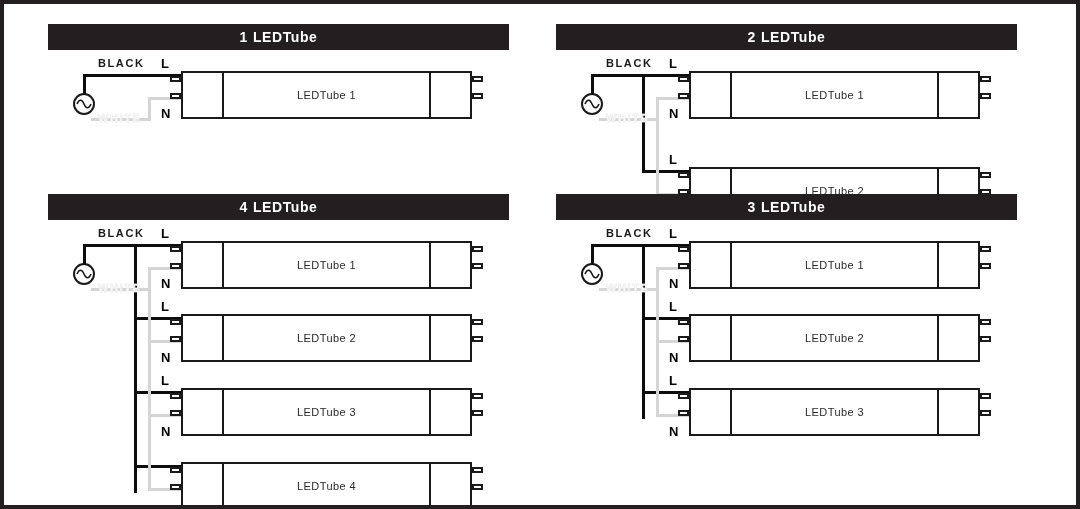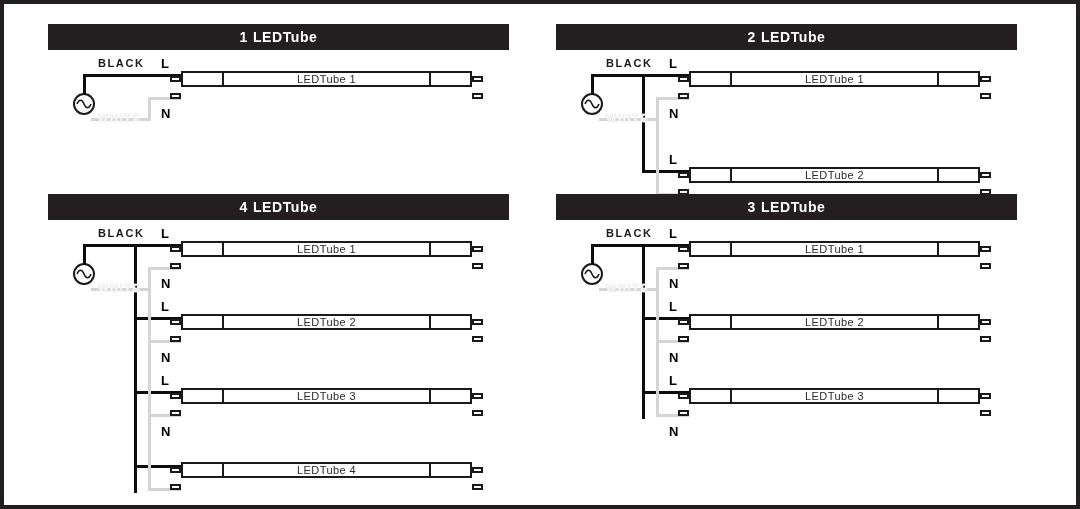--- a/index.html
+++ b/index.html
@@ -79,7 +79,7 @@
   }
 
   
-  .tube{position:absolute;height:16px;}
+  .tube{position:absolute;height:48px;}
   .tube .body{
     position:absolute;left:0;top:0;
     width:100%;height:100%;

